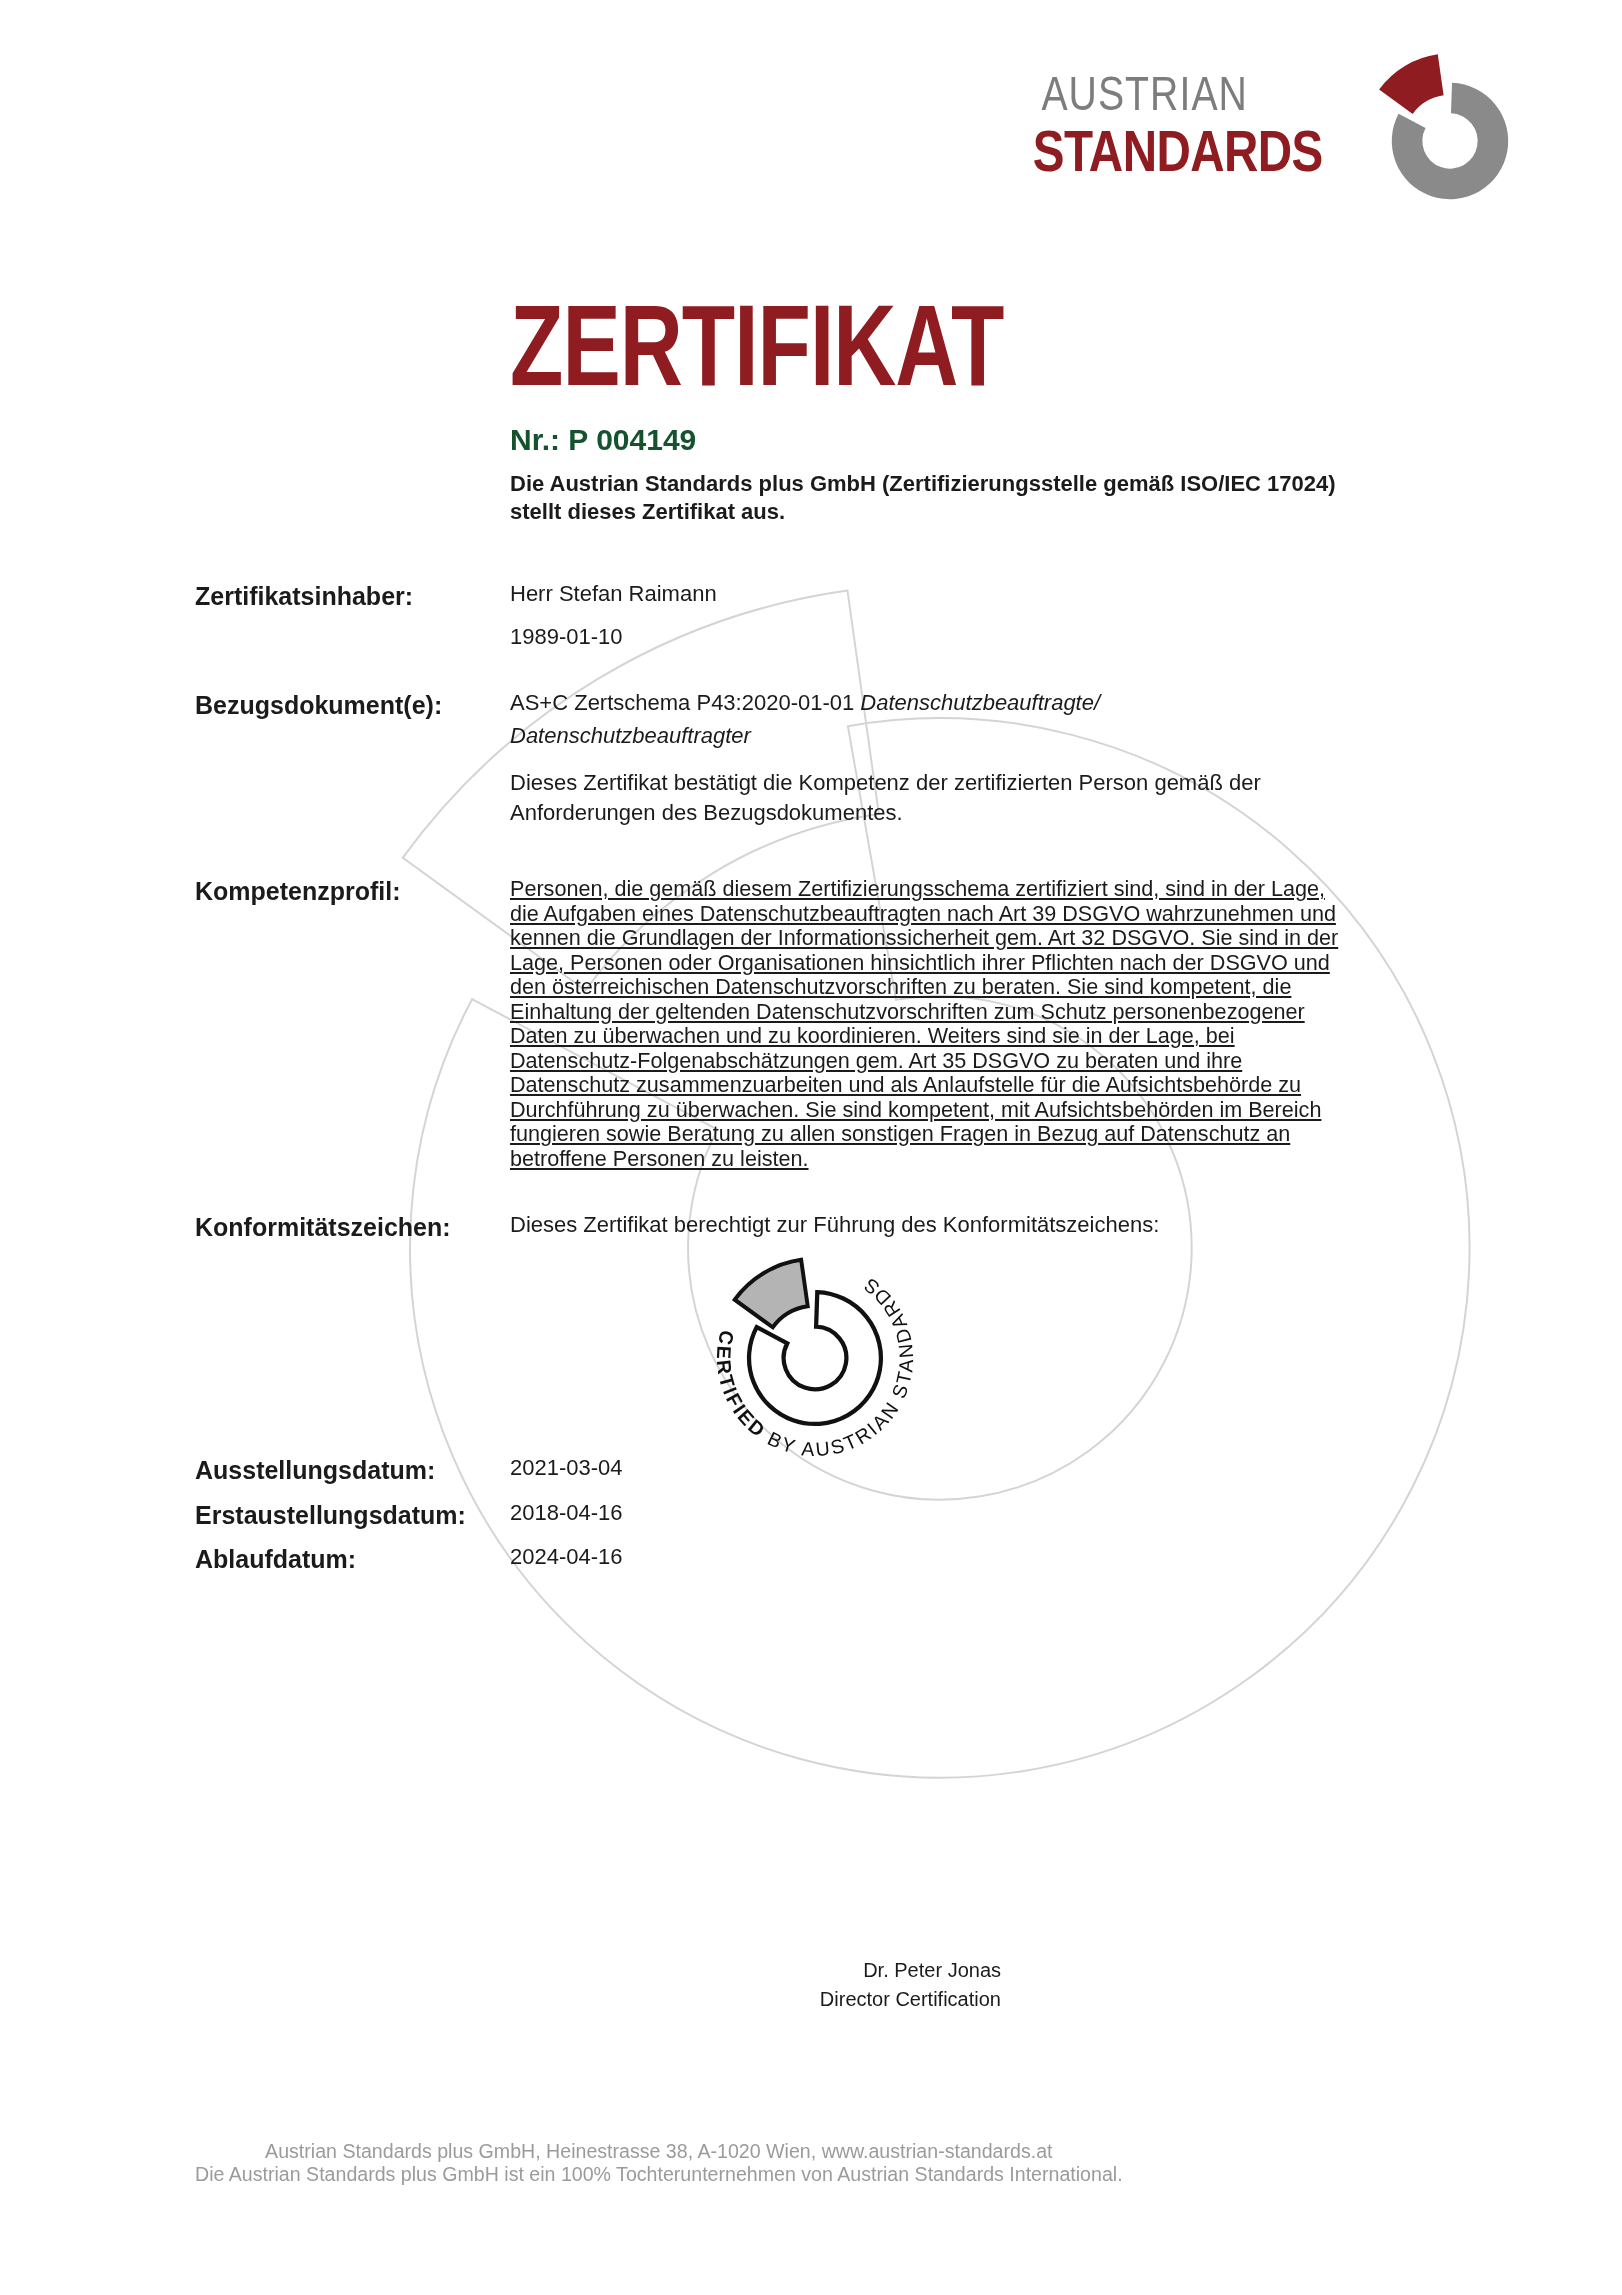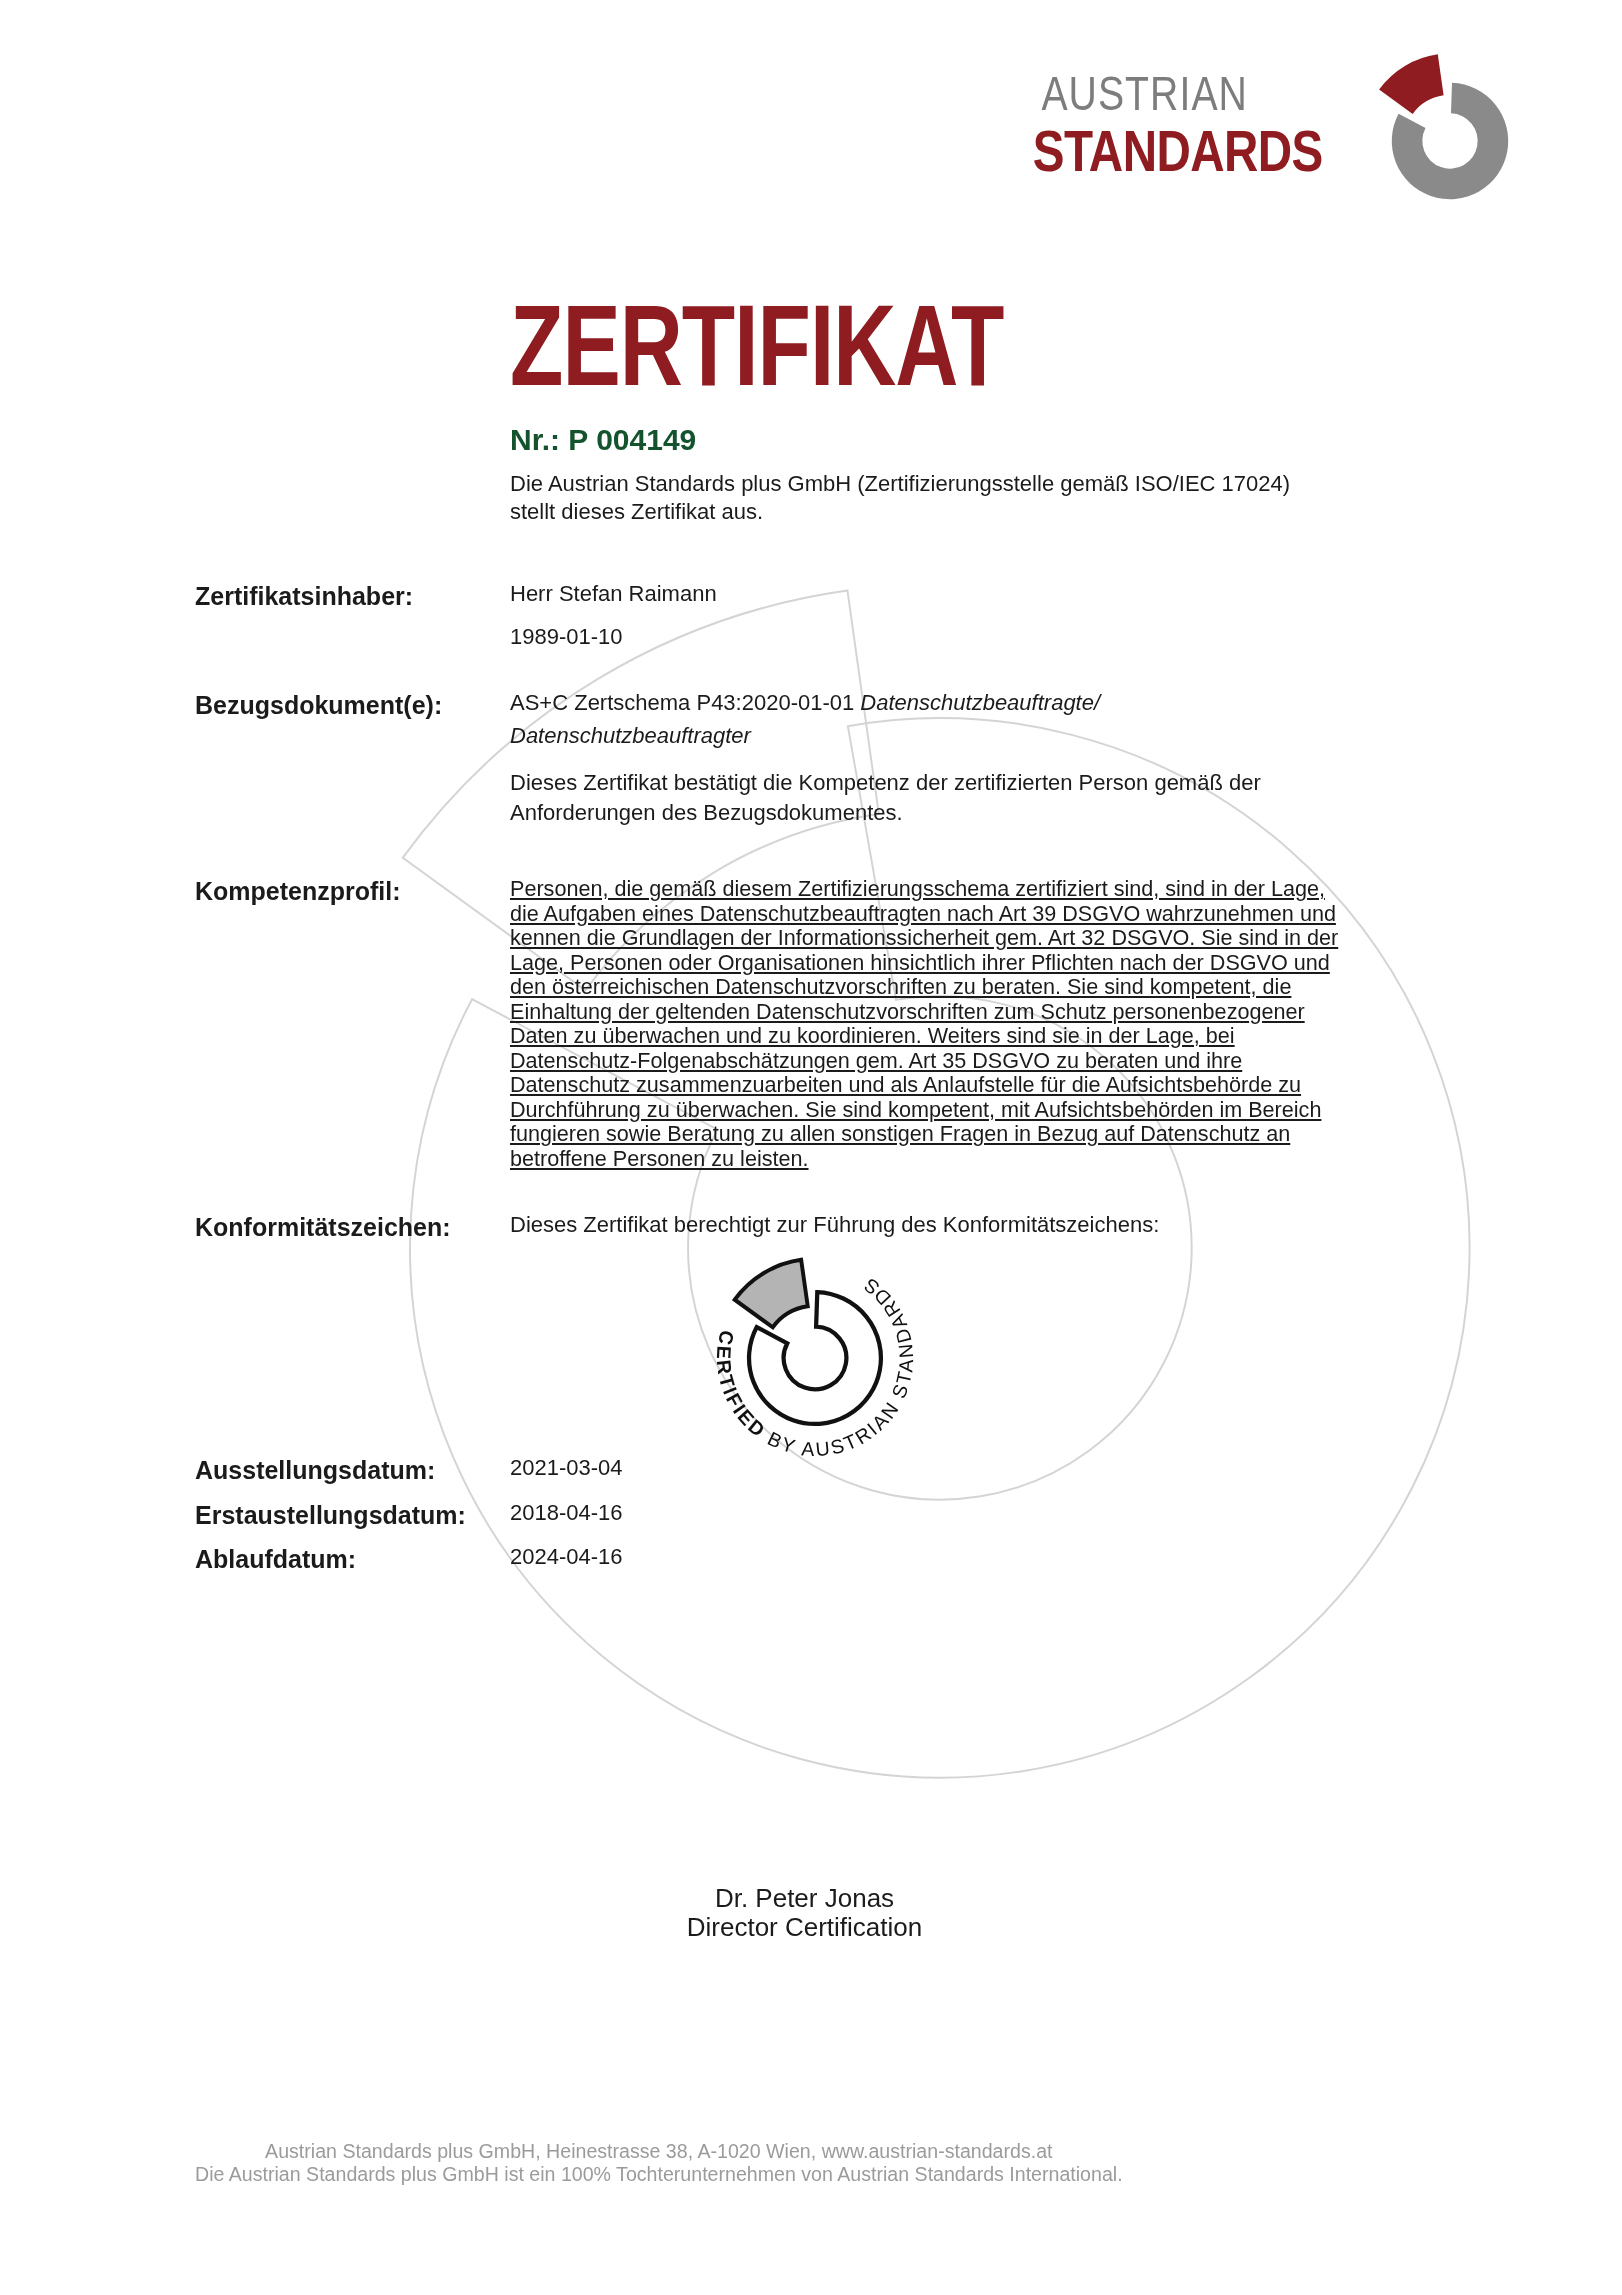--- a/index.html
+++ b/index.html
@@ -39,7 +39,7 @@
     white-space:nowrap;
   }
   .cert-no{left:510px;top:423px;font-size:30px;font-weight:700;color:#14532d;}
-  .intro{left:510px;top:470px;font-size:22px;font-weight:400;line-height:28px;}
+  .intro{left:510px;top:470px;font-size:22px;font-weight:700;line-height:28px;}
 
   
   .lbl{left:195px;font-size:25px;font-weight:700;white-space:nowrap;}

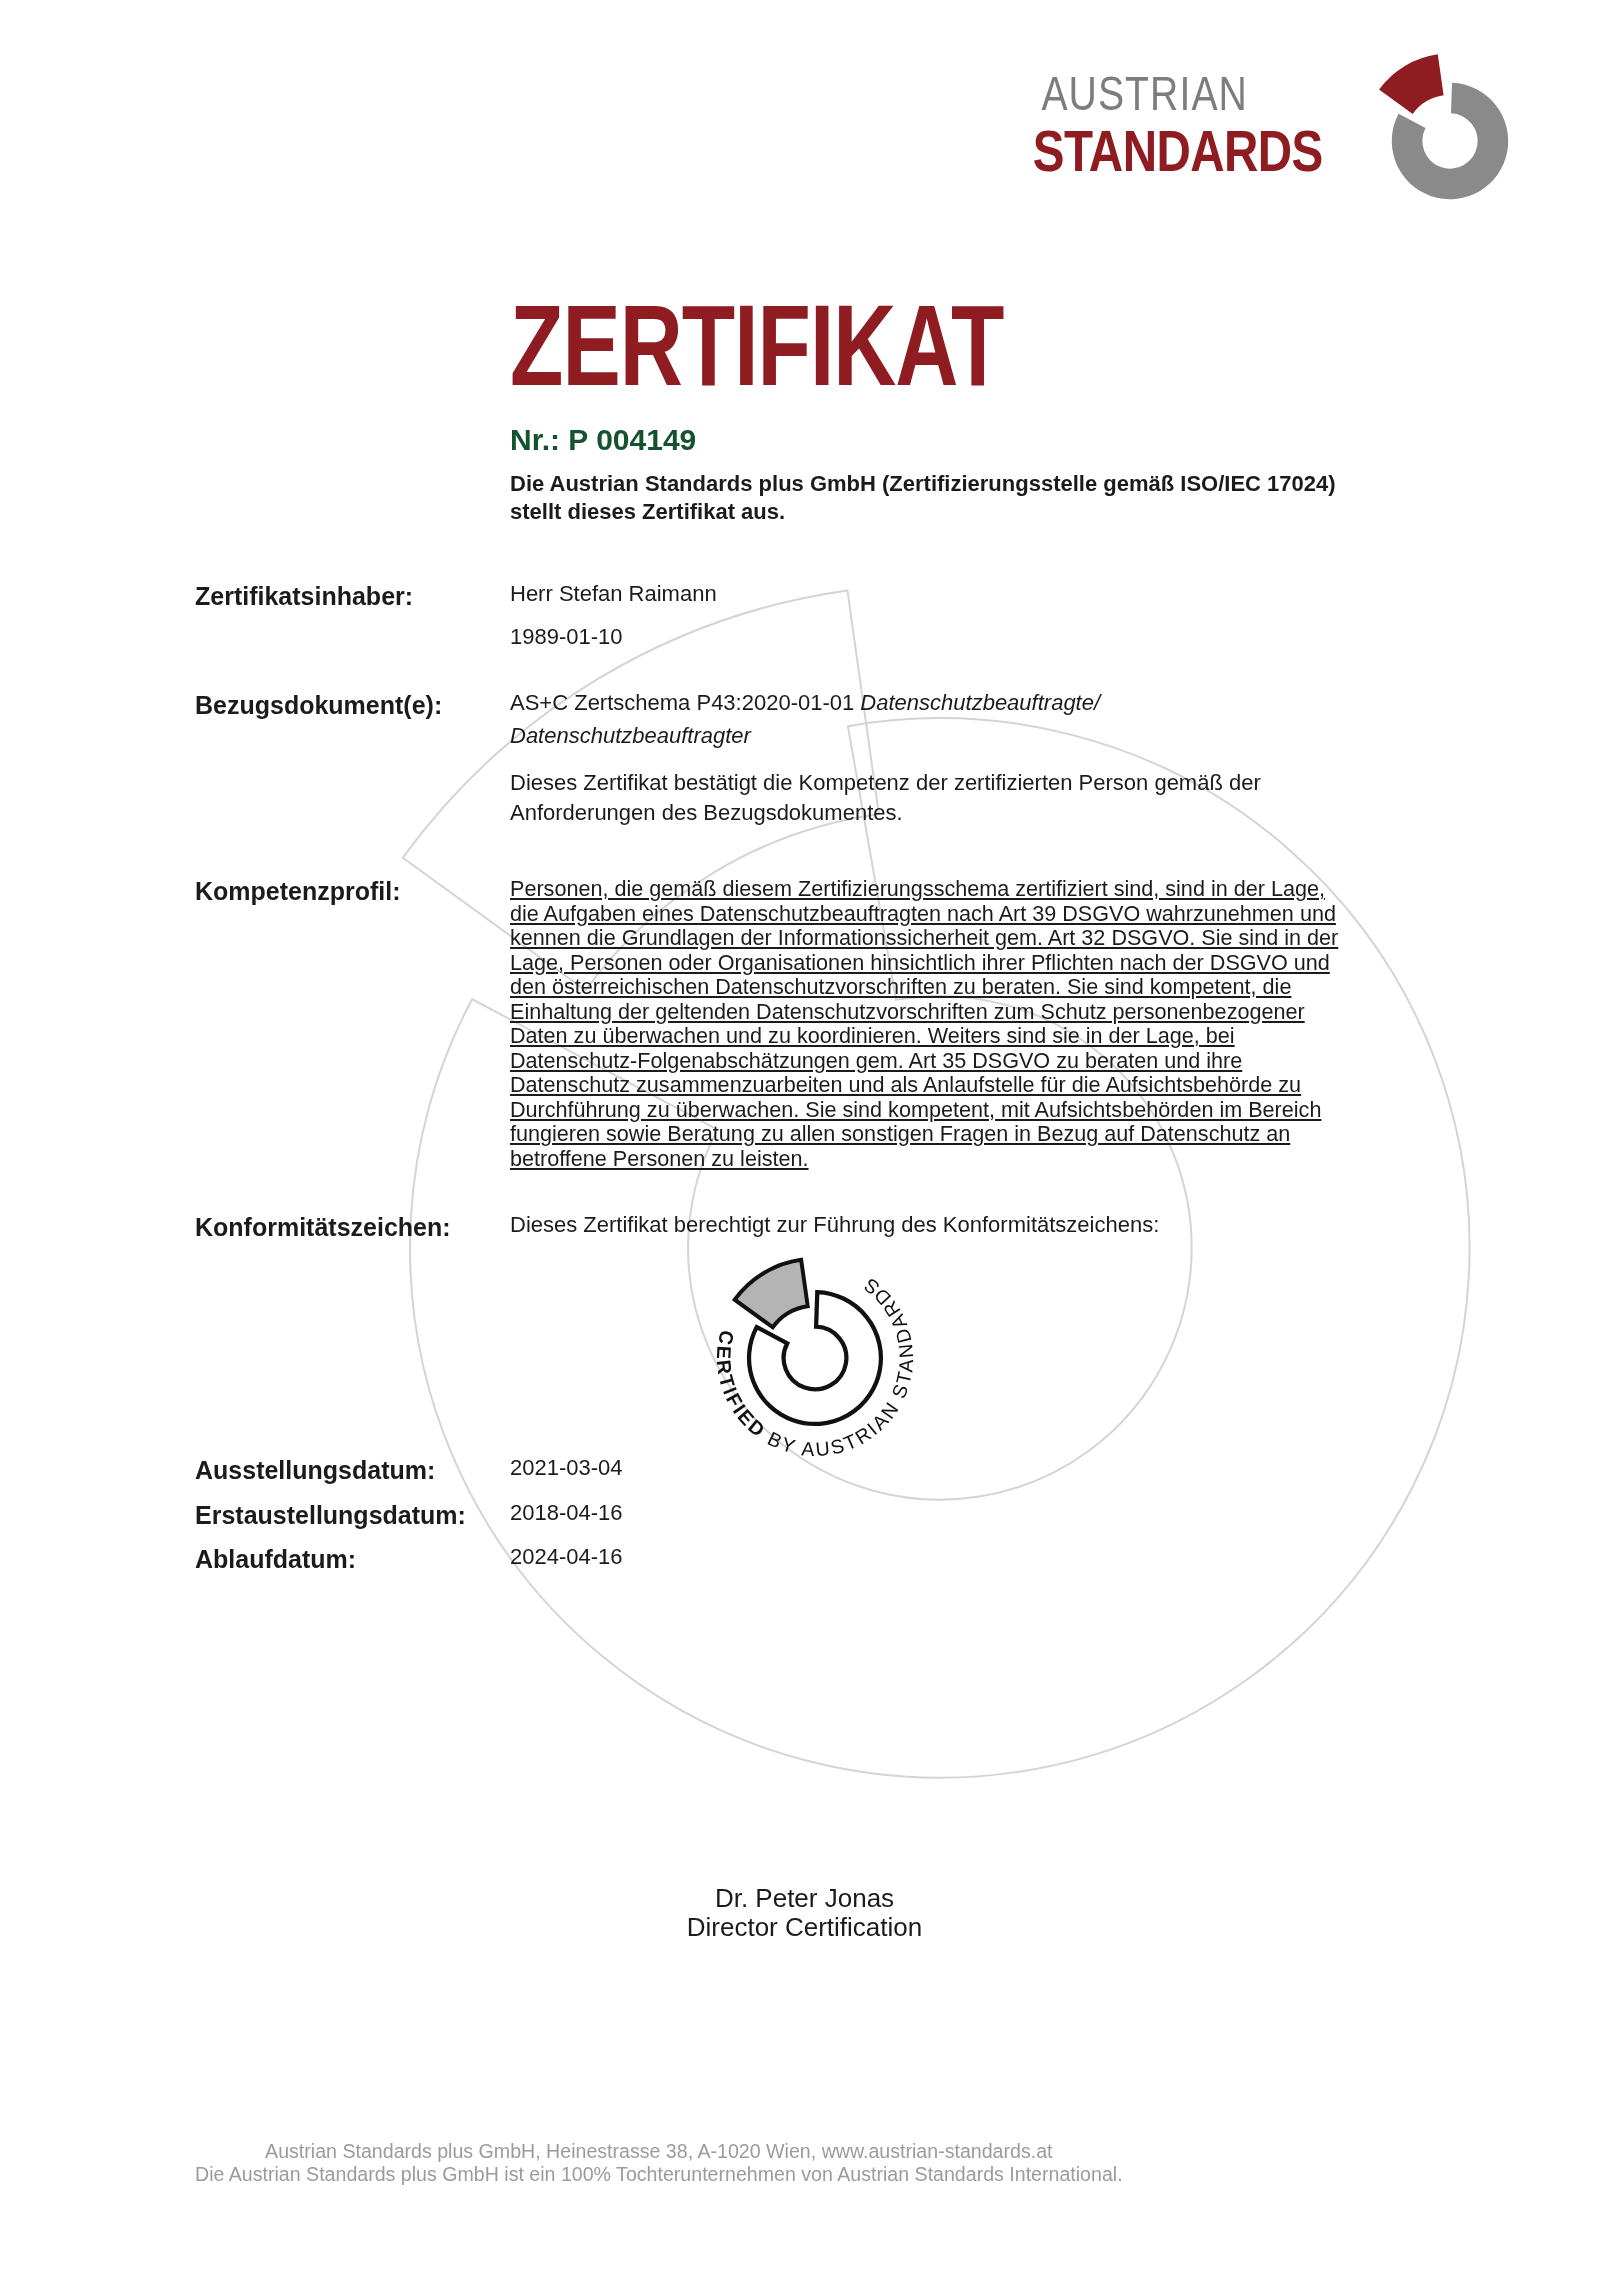--- a/index.html
+++ b/index.html
@@ -50,7 +50,7 @@
 
   .seal{left:704px;top:1247px;}
 
-  .signature{left:608px;top:1884px;width:393px;text-align:center;font-size:26px;line-height:29px;}
+  .signature{left:608px;top:1956px;width:393px;text-align:right;font-size:20px;line-height:29px;}
 
   .footer{left:195px;top:2140px;font-size:19.6px;line-height:23px;color:#9b9b9b;text-align:center;}
 </style>

